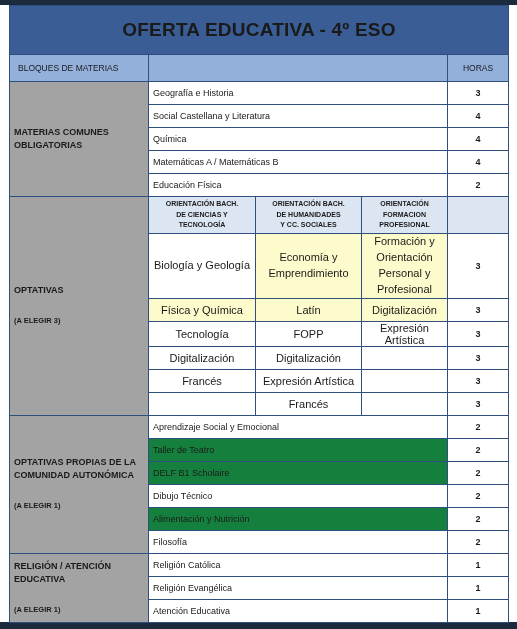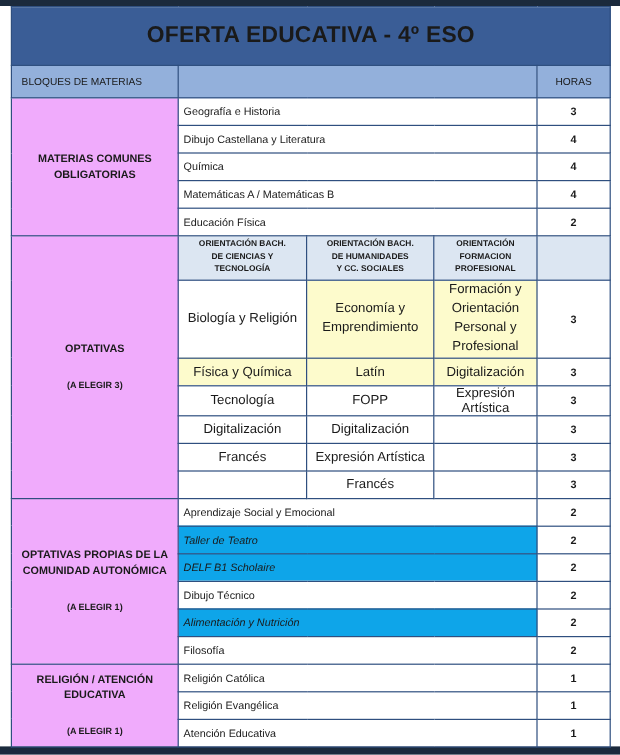--- a/index.html
+++ b/index.html
@@ -154,7 +154,7 @@
           <td class="hours">3</td>
         </tr>
         <tr>
-          <td class="subj fill-white" colspan="3">Dibujo Castellana y Literatura</td>
+          <td class="subj fill-white" colspan="3">Social Castellana y Literatura</td>
           <td class="hours">4</td>
         </tr>
         <tr>

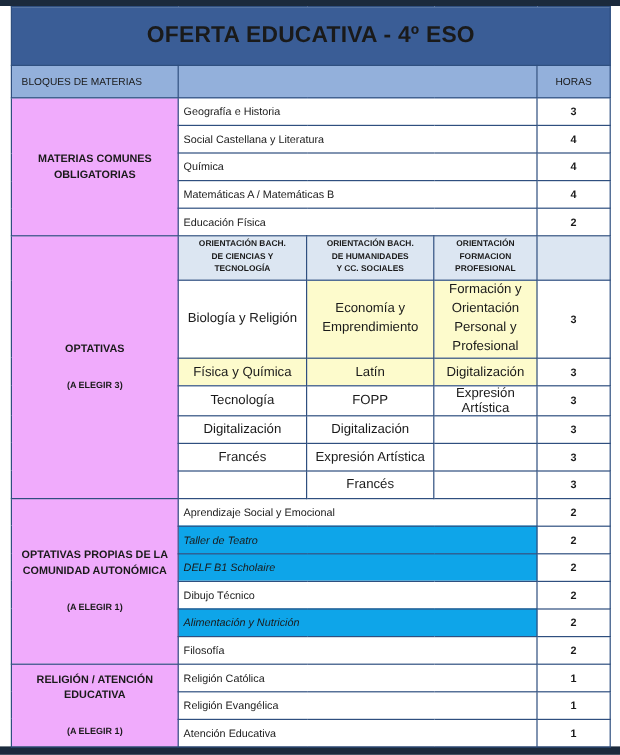--- a/index.html
+++ b/index.html
@@ -64,10 +64,10 @@
   .hdr.left{text-align:left;padding-left:8px;}
   
   .blk{
-    background:#f0abfc;
+    background:#a3a3a3;
     font-weight:bold;
     font-size:9px;
-    text-align:center;
+    text-align:left;
     line-height:1.45;
     color:#111;
   }

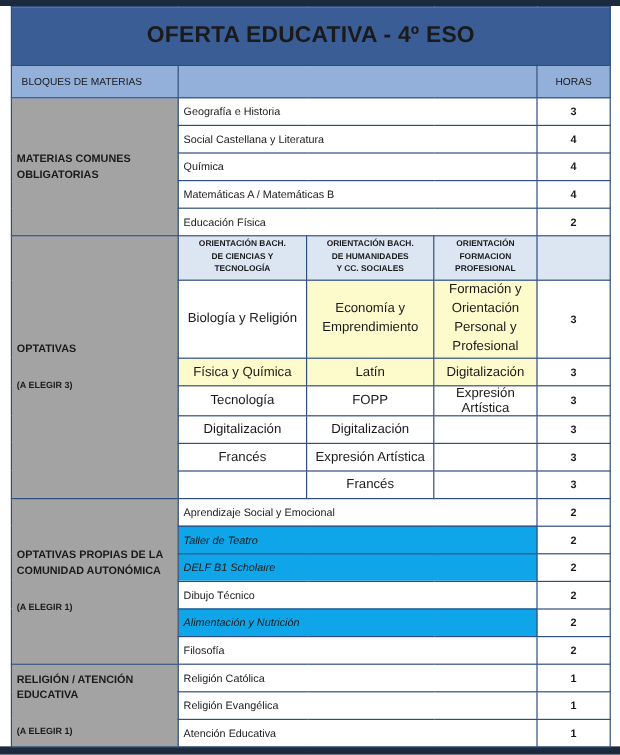--- a/index.html
+++ b/index.html
@@ -194,7 +194,7 @@
         </tr>
 
         <tr>
-          <td class="opt tall fill-white">Biología y Religión</td>
+          <td class="opt tall fill-white">Biología y Geología</td>
           <td class="opt tall fill-yellow">Economía y Emprendimiento</td>
           <td class="opt tall fill-yellow">Formación y Orientación Personal y Profesional</td>
           <td class="hours">3</td>

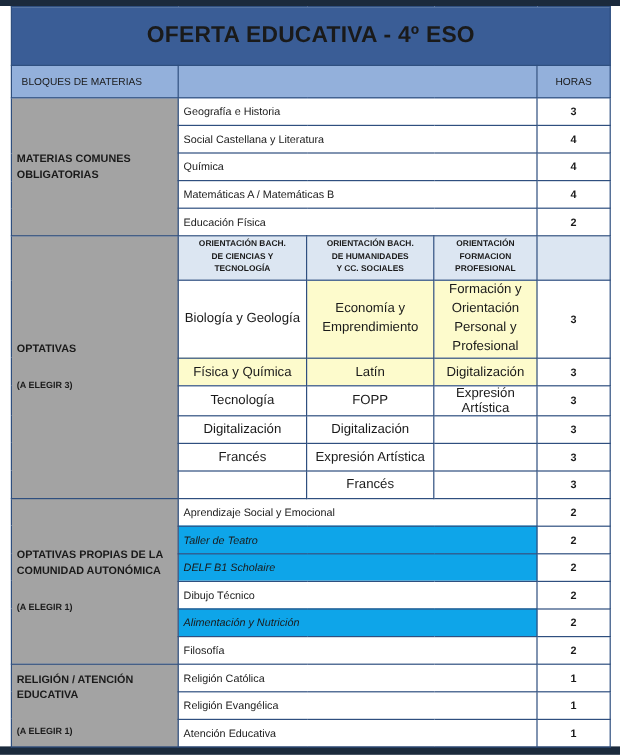--- a/index.html
+++ b/index.html
@@ -113,7 +113,7 @@
   .opt.tall{height:62px;line-height:1.45;}
   
   .fill-yellow{background:#fdfbcc;}
-  .fill-peach{background:#0ea5e9;font-style:italic;}
+  .fill-peach{background:#15803d;}
   .fill-white{background:#ffffff;}
 </style>
 </head>

